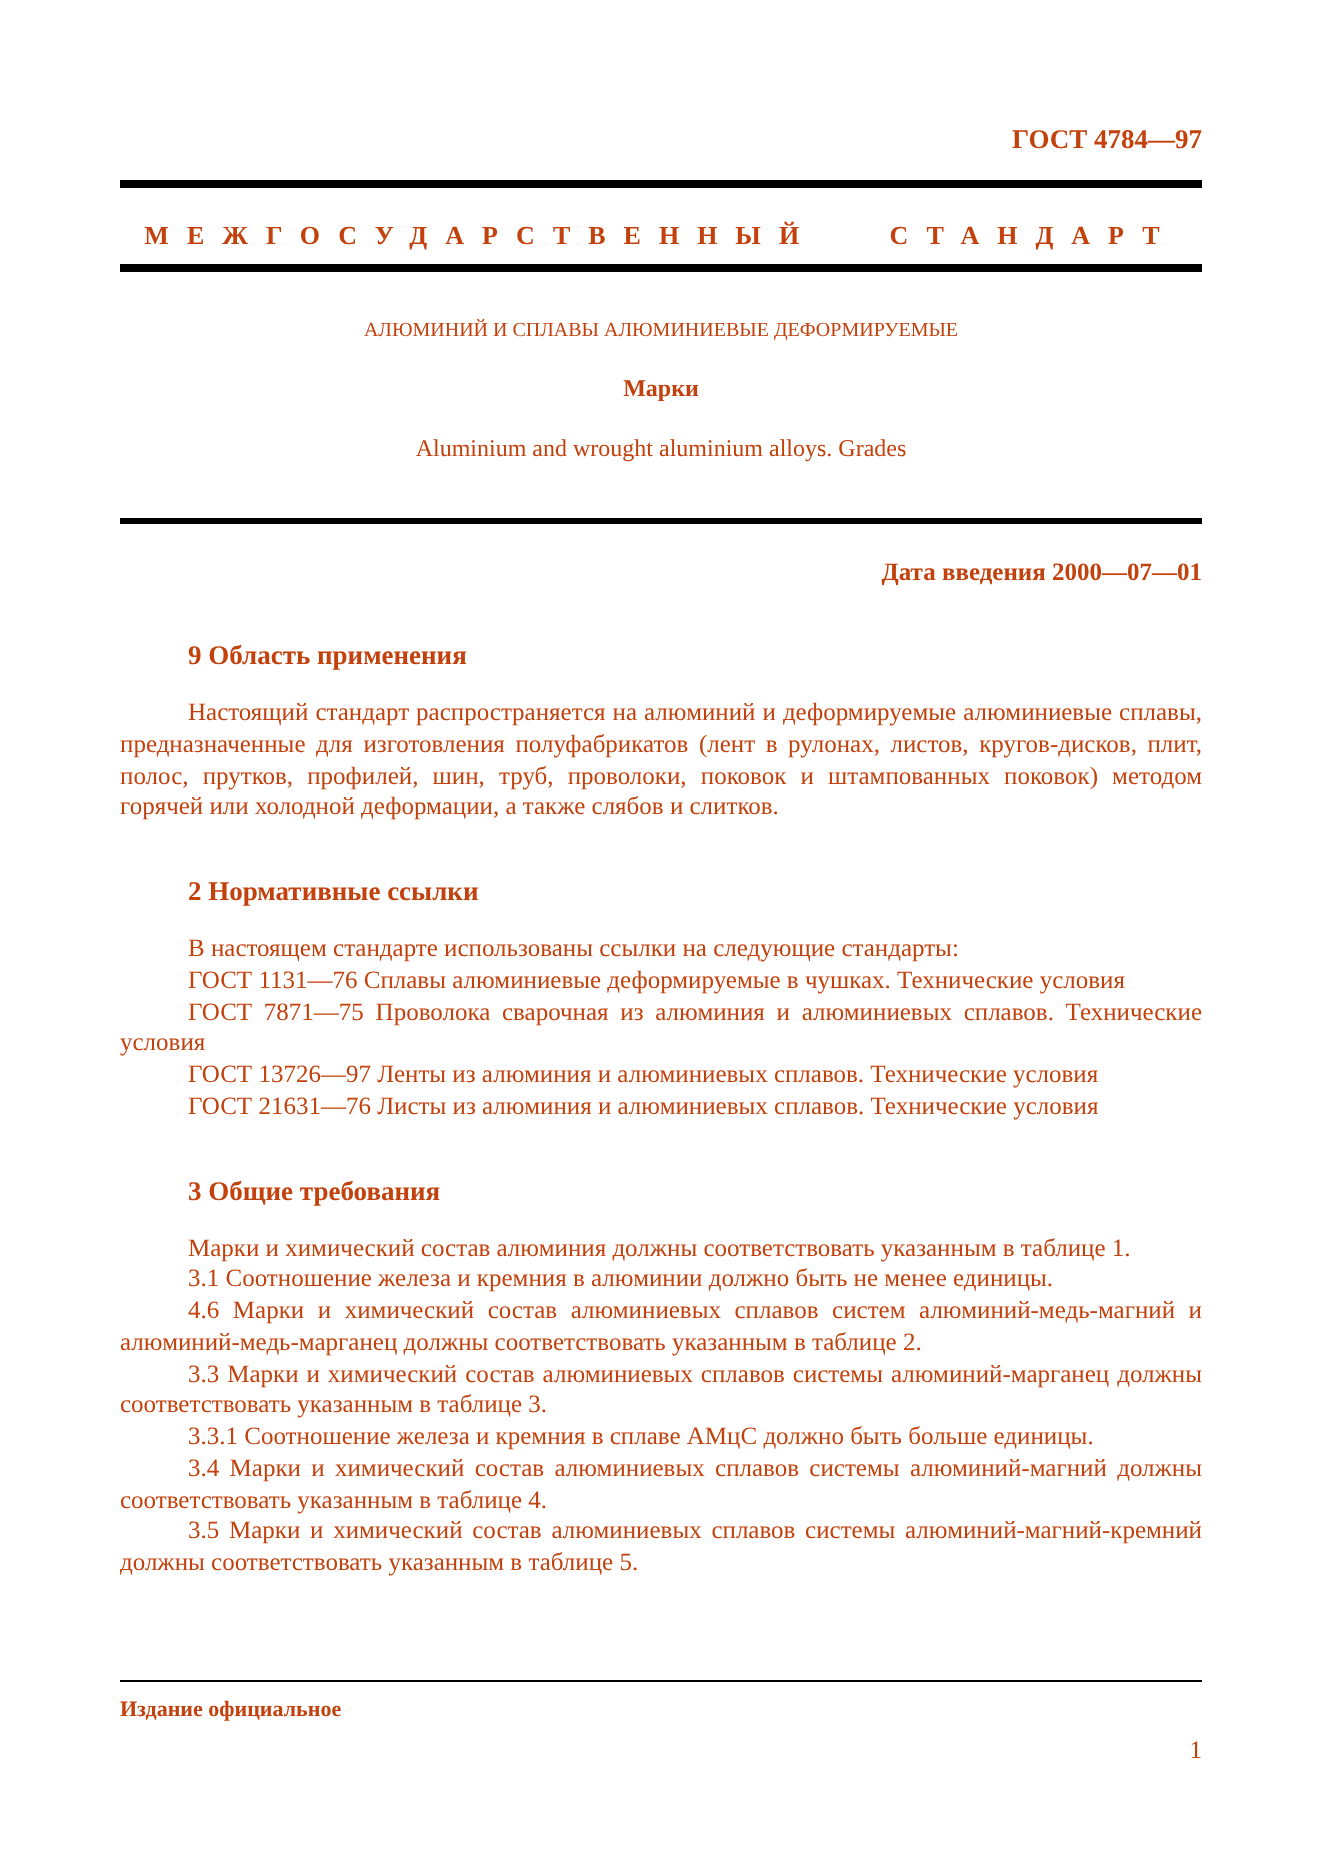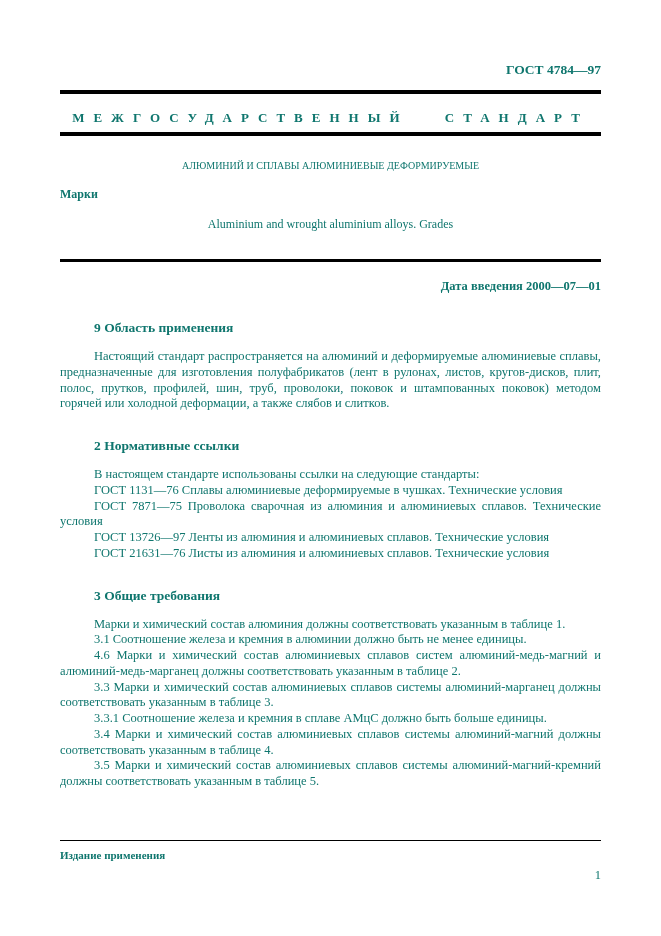--- a/index.html
+++ b/index.html
@@ -14,7 +14,7 @@
     margin: 0 auto;
     background: #ffffff;
     font-family: "Liberation Serif", serif;
-    color: #0f766e;
+    color: #c2410c;
     box-sizing: border-box;
     padding: 62px 60px 0 60px;
     overflow: hidden;

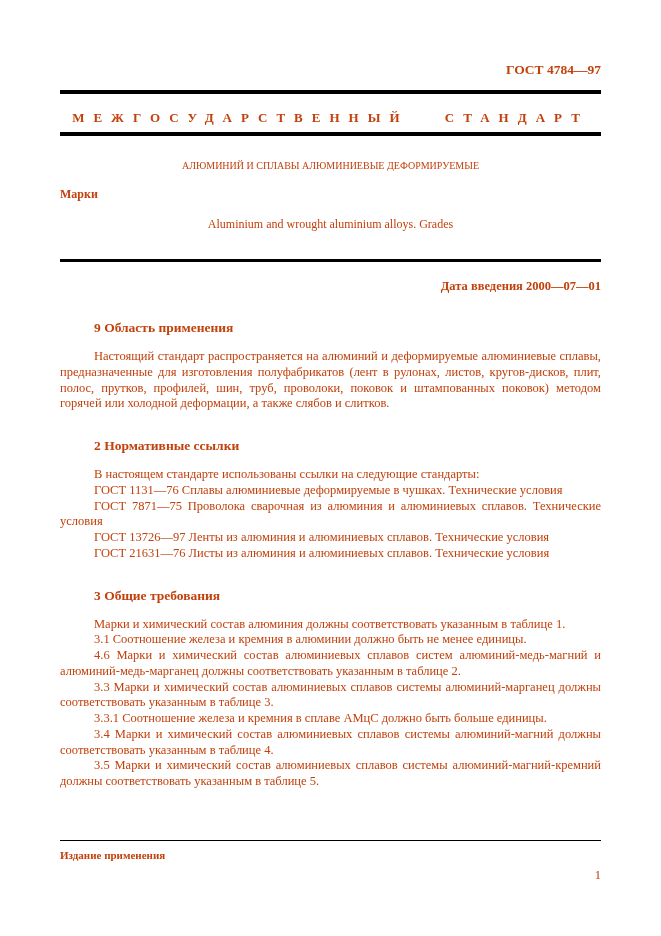--- a/index.html
+++ b/index.html
@@ -45,6 +45,7 @@
     margin: 24px 0 0 0;
   }
   .page-subtitle {
+    text-align: center;
     font-weight: bold;
     font-size: 12px;
     margin: 16px 0 0 0;

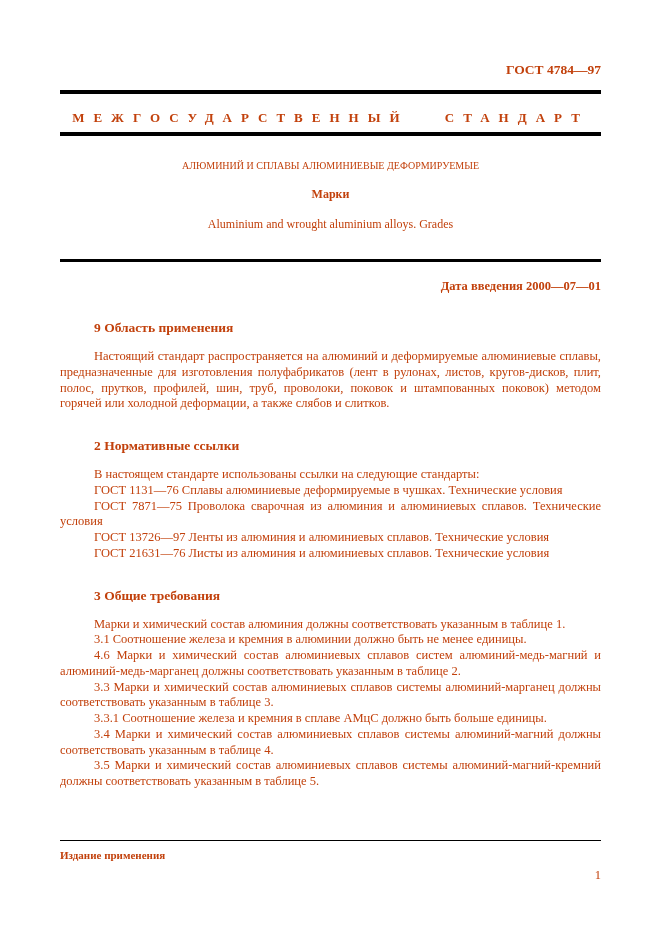--- a/index.html
+++ b/index.html
@@ -137,7 +137,7 @@
   <p class="para">3.5  Марки и химический состав алюминиевых сплавов системы алюминий-магний-кремний должны соответствовать указанным в таблице 5.</p>
 
   <div class="footer">
-    <span class="edition-note">Издание применения</span>
+    <span class="edition-note">Издание официальное</span>
   </div>
   <div class="page-number">1</div>
 

